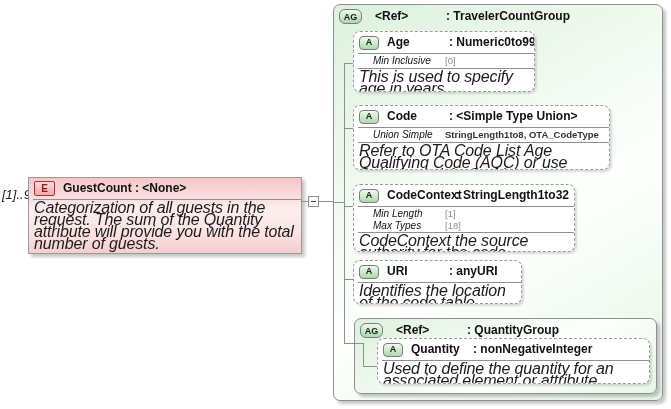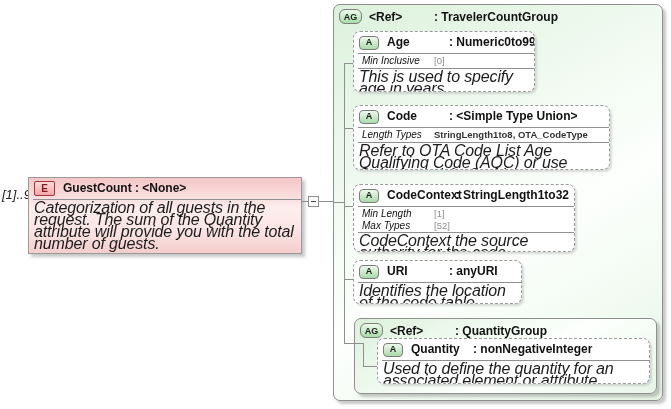--- a/index.html
+++ b/index.html
@@ -47,7 +47,7 @@
     background:linear-gradient(150deg,#dcf1dc 0%,#f3fbf3 38%,#fdfffd 58%,#e7f6e7 100%);
     box-shadow:3px 3px 3px rgba(130,130,130,0.45);
   }
-  .group-header{display:flex;align-items:flex-end;gap:7px;padding:4px 0 0 5px;
+  .group-header{display:flex;align-items:flex-start;gap:13px;padding:4px 0 0 5px;
     font-weight:bold;font-size:12px;line-height:14px;white-space:nowrap;}
   .ref-name{min-width:58px;}
   

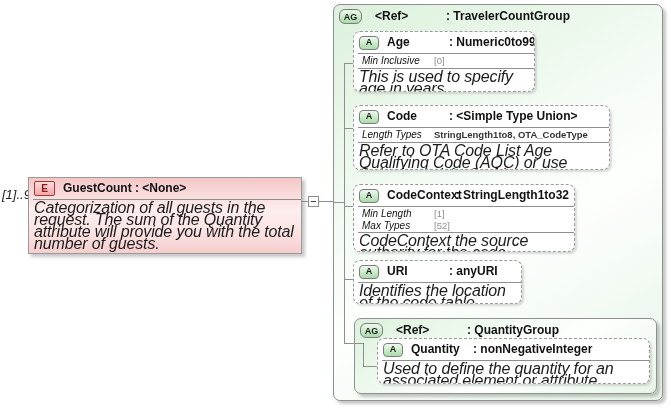--- a/index.html
+++ b/index.html
@@ -57,7 +57,7 @@
   }
   .attr-name{min-width:54px;}
   .facet-row{display:flex;font-size:10px;font-style:italic;line-height:11.5px;
-    padding:0 8px;white-space:nowrap;}
+    padding:0 19px;white-space:nowrap;}
   .facet-name{min-width:72px;color:#111;}
   .facet-value{font-style:normal;font-size:9.5px;color:#8f8f8f;}
   .facet-value-bold{font-style:normal;font-size:9.5px;font-weight:bold;color:#333;}

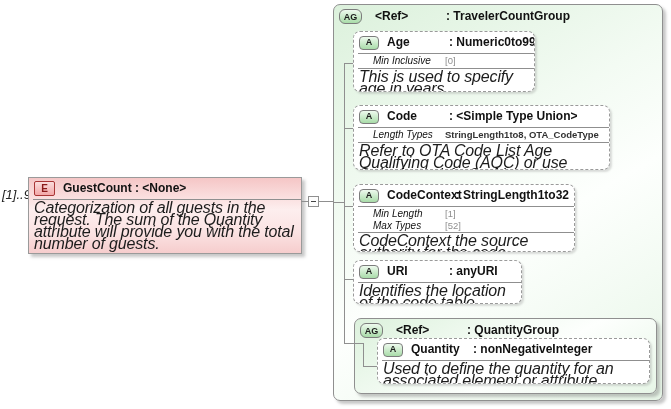--- a/index.html
+++ b/index.html
@@ -122,7 +122,7 @@
       </div>
       <div class="sep"></div>
       <div class="facet-row">
-        <span class="facet-name">Length Types</span>
+        <span class="facet-name">Union Simple</span>
         <span class="facet-value-bold">StringLength1to8, OTA_CodeType</span>
       </div>
       <div class="sep"></div>

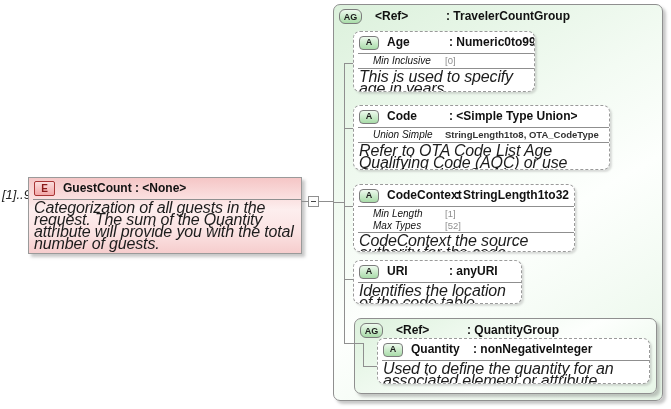--- a/index.html
+++ b/index.html
@@ -142,7 +142,7 @@
       </div>
       <div class="facet-row">
         <span class="facet-name">Max Types</span>
-        <span class="facet-value">[52]</span>
+        <span class="facet-value">[18]</span>
       </div>
       <div class="sep"></div>
       <div class="annotation">CodeContext the source authority for the code.</div>

